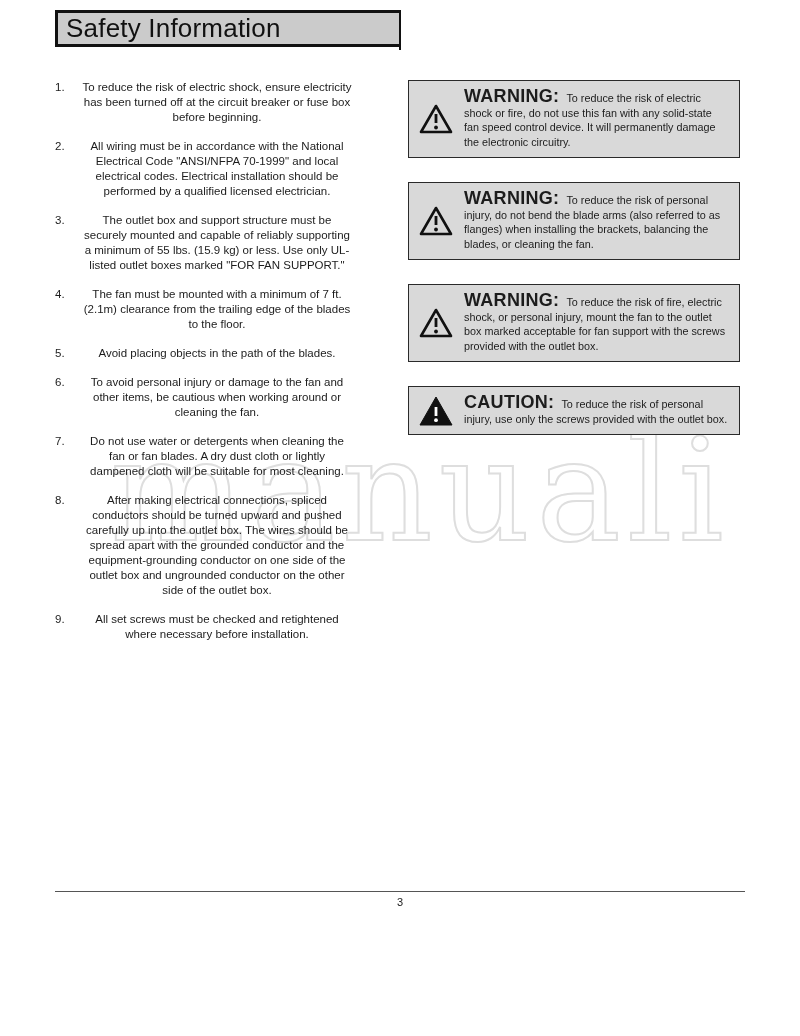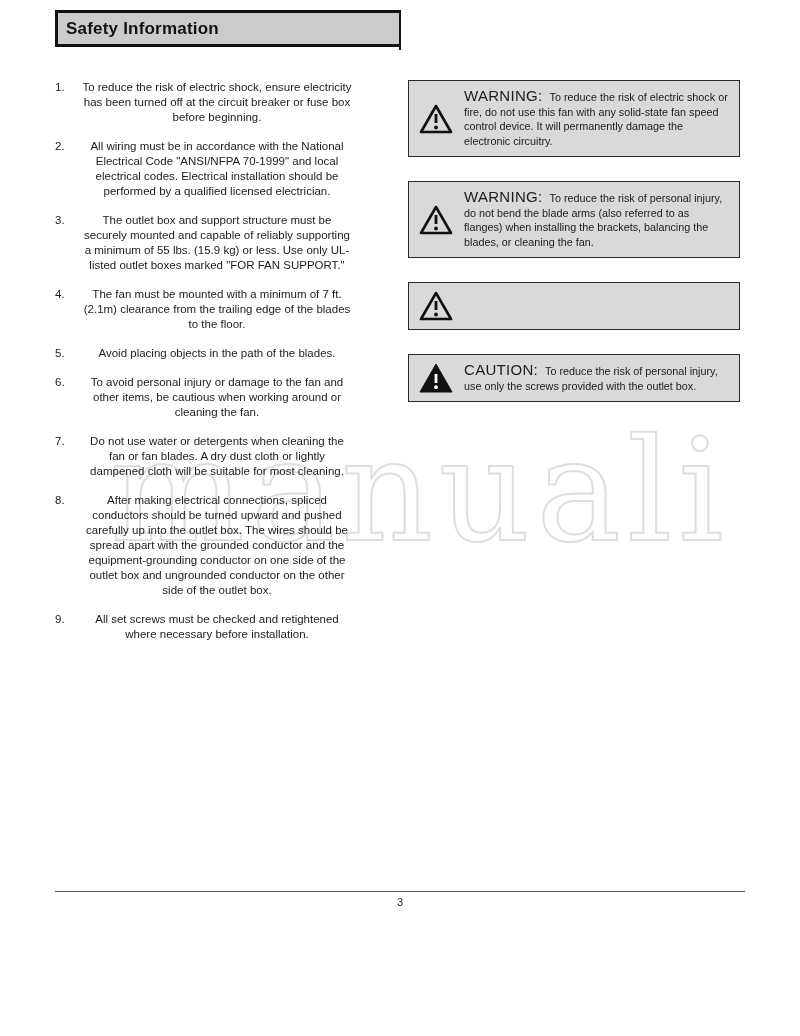--- a/index.html
+++ b/index.html
@@ -25,7 +25,7 @@
     padding-left:8px;
   }
   .titlebar h1 {
-    margin:0; font-size:17px; font-weight:bold; letter-spacing:.2px; color:#111;
+    margin:0; font-size:26px; font-weight:normal; letter-spacing:.2px; color:#111;
   }
   .vrule {
     position:absolute; top:10px; left:399px;

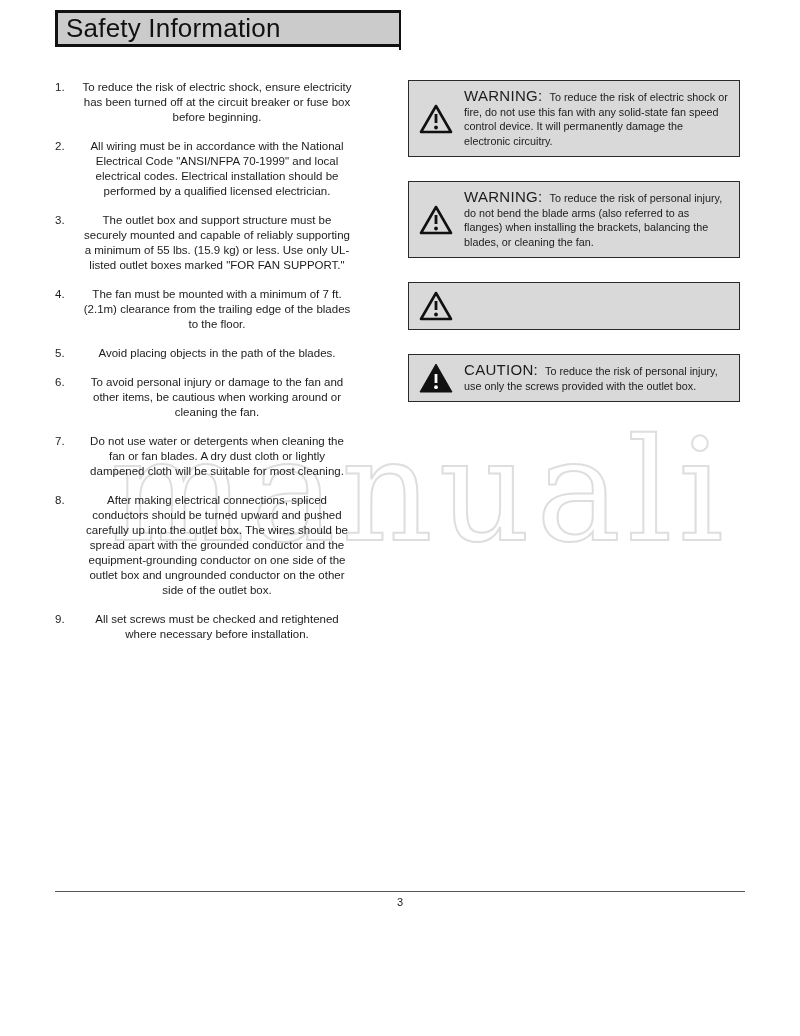--- a/index.html
+++ b/index.html
@@ -66,9 +66,10 @@
     margin:0; font-size:10.8px; line-height:14.5px; color:#1c1c1c;
   }
   .wlabel {
-    font-size:15px;
+    font-size:18px;
     letter-spacing:.3px;
     margin-right:7px;
+    font-weight:bold;
   }
 
   

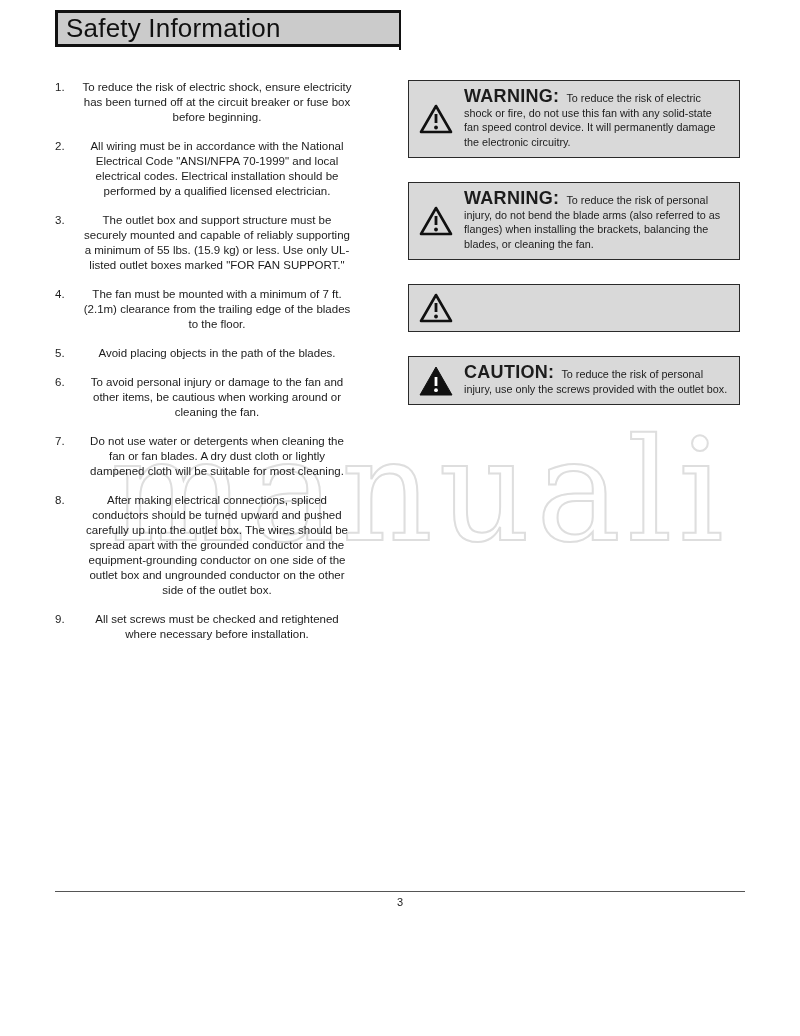--- a/index.html
+++ b/index.html
@@ -198,6 +198,9 @@
           <circle cx="17" cy="23.5" r="1.9" fill="#111"></circle>
         </svg>
       </span>
+      <p class="wtext">
+        <span class="wlabel">WARNING:</span><span>To reduce the risk of fire, electric shock, or personal injury, mount the fan to the outlet box marked acceptable for fan support with the screws provided with the outlet box.</span>
+      </p>
     </div>
 
     <div class="wbox">

